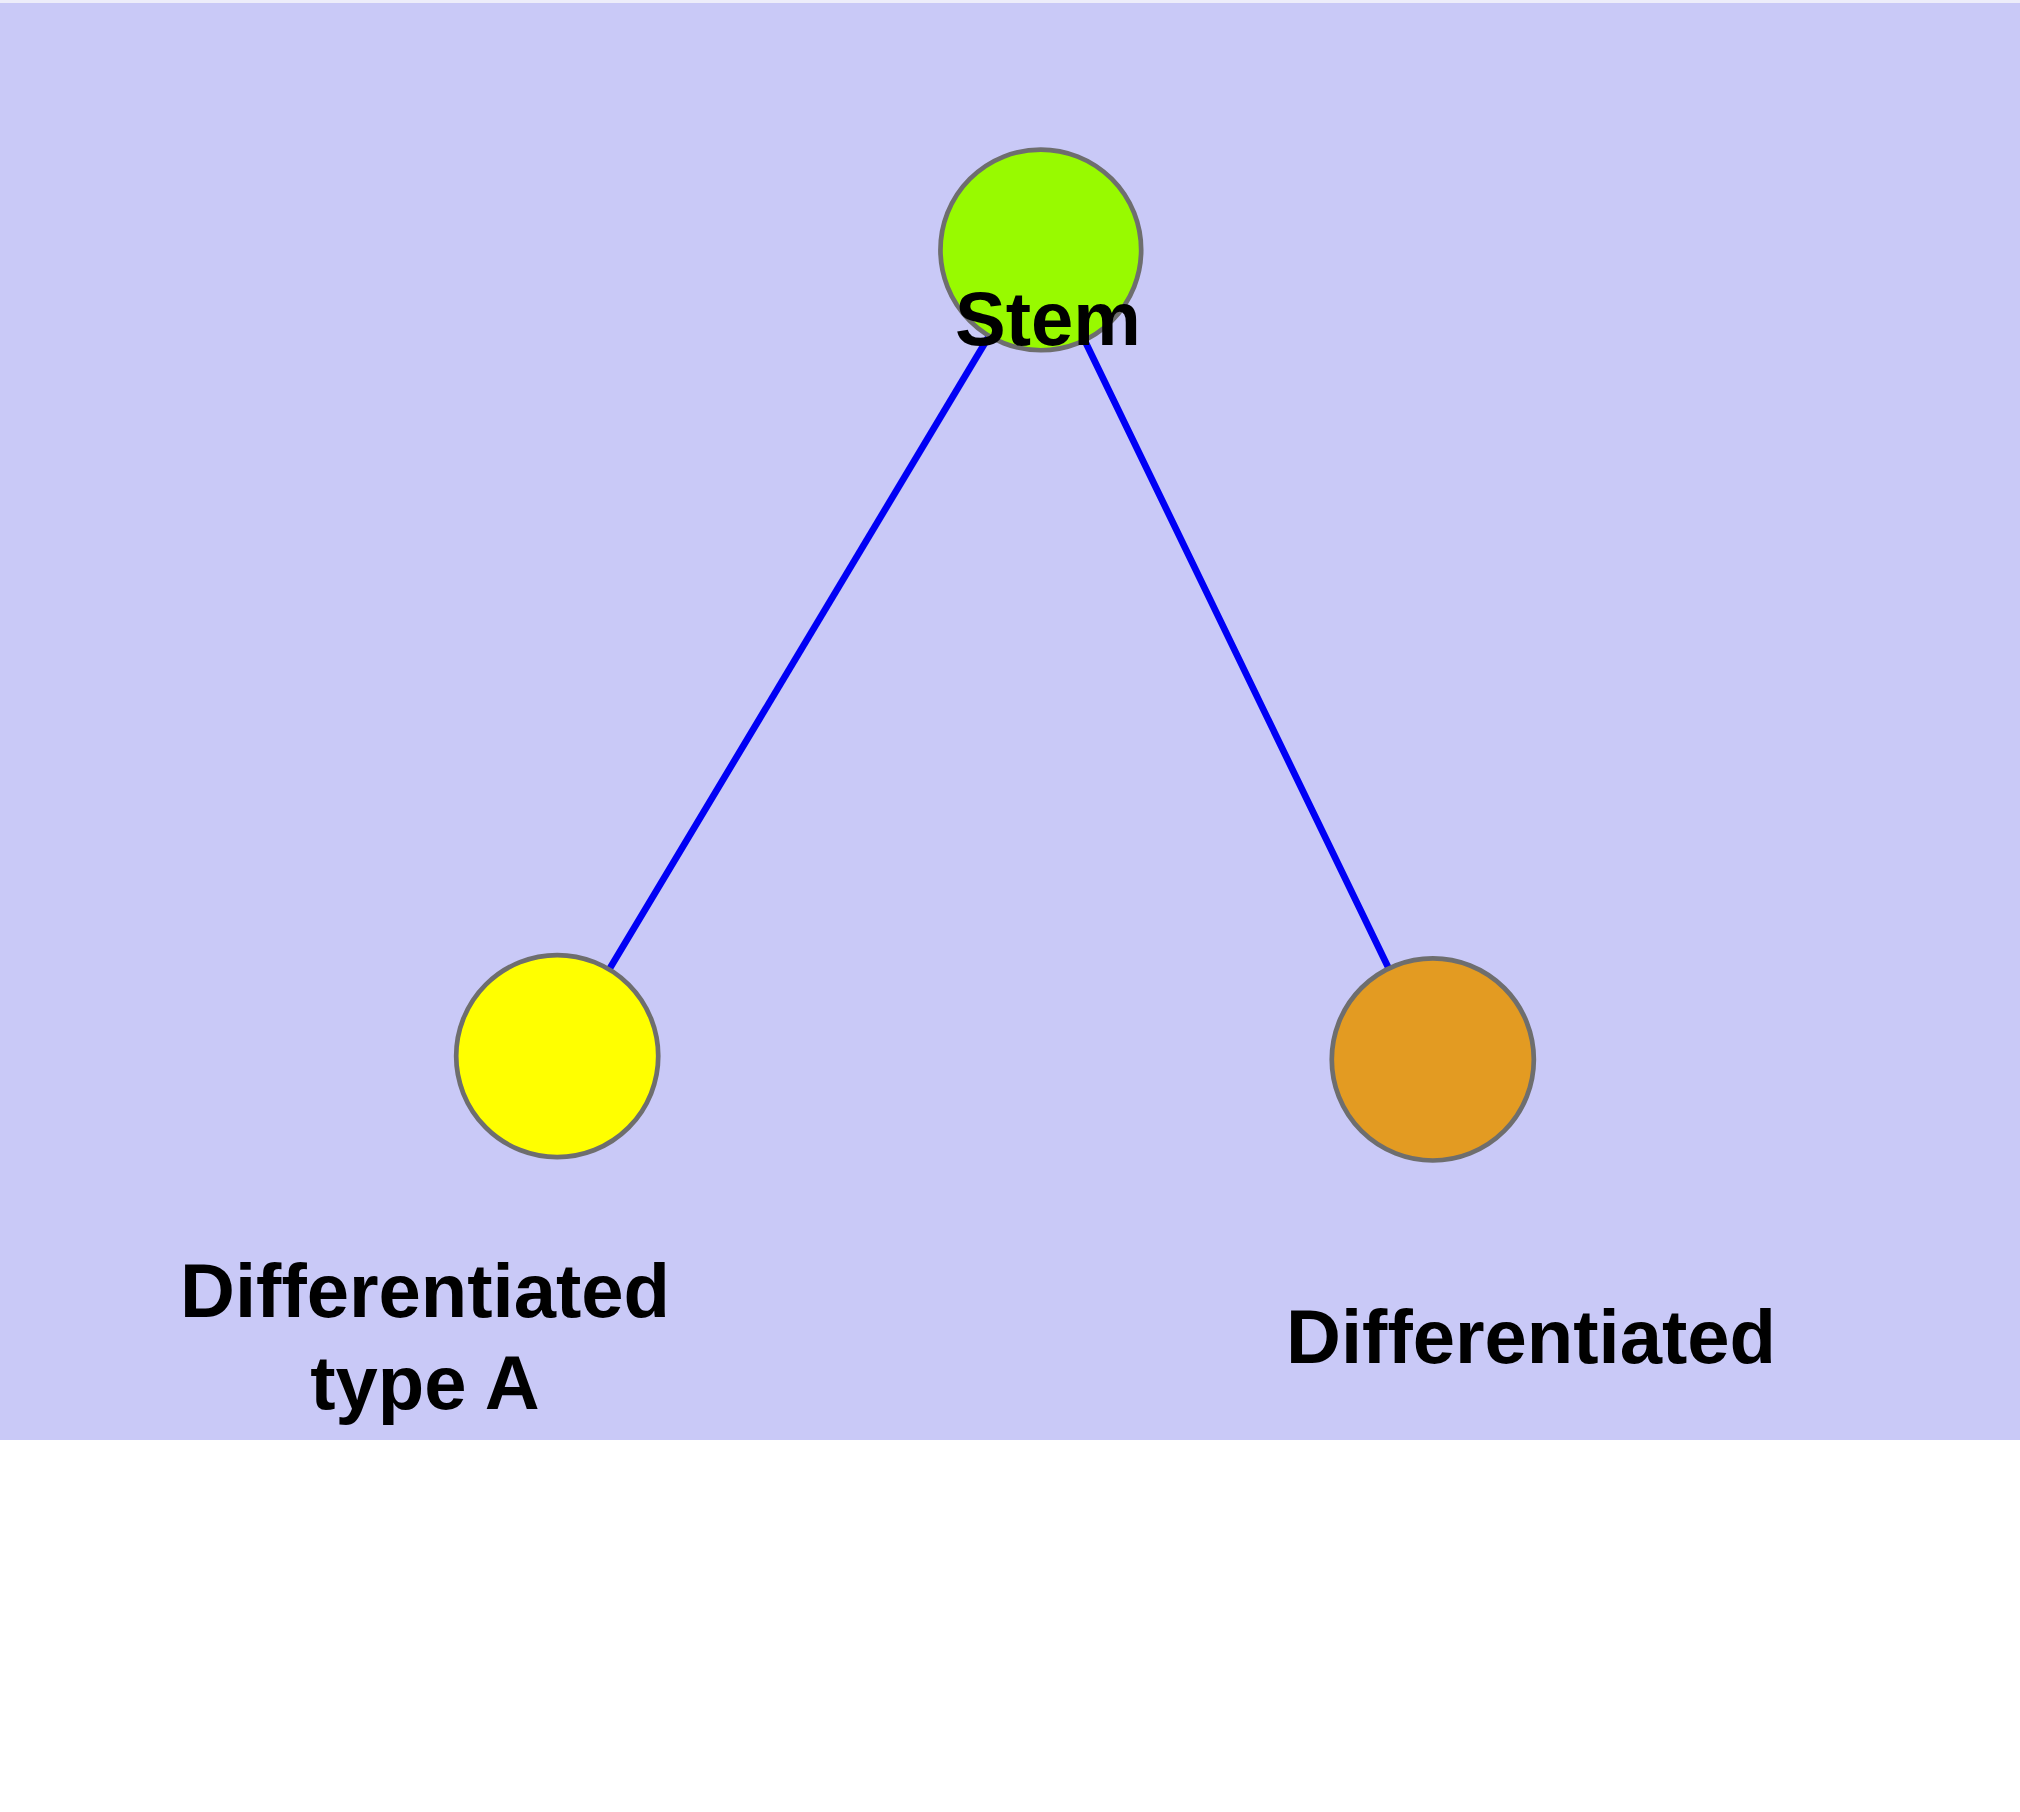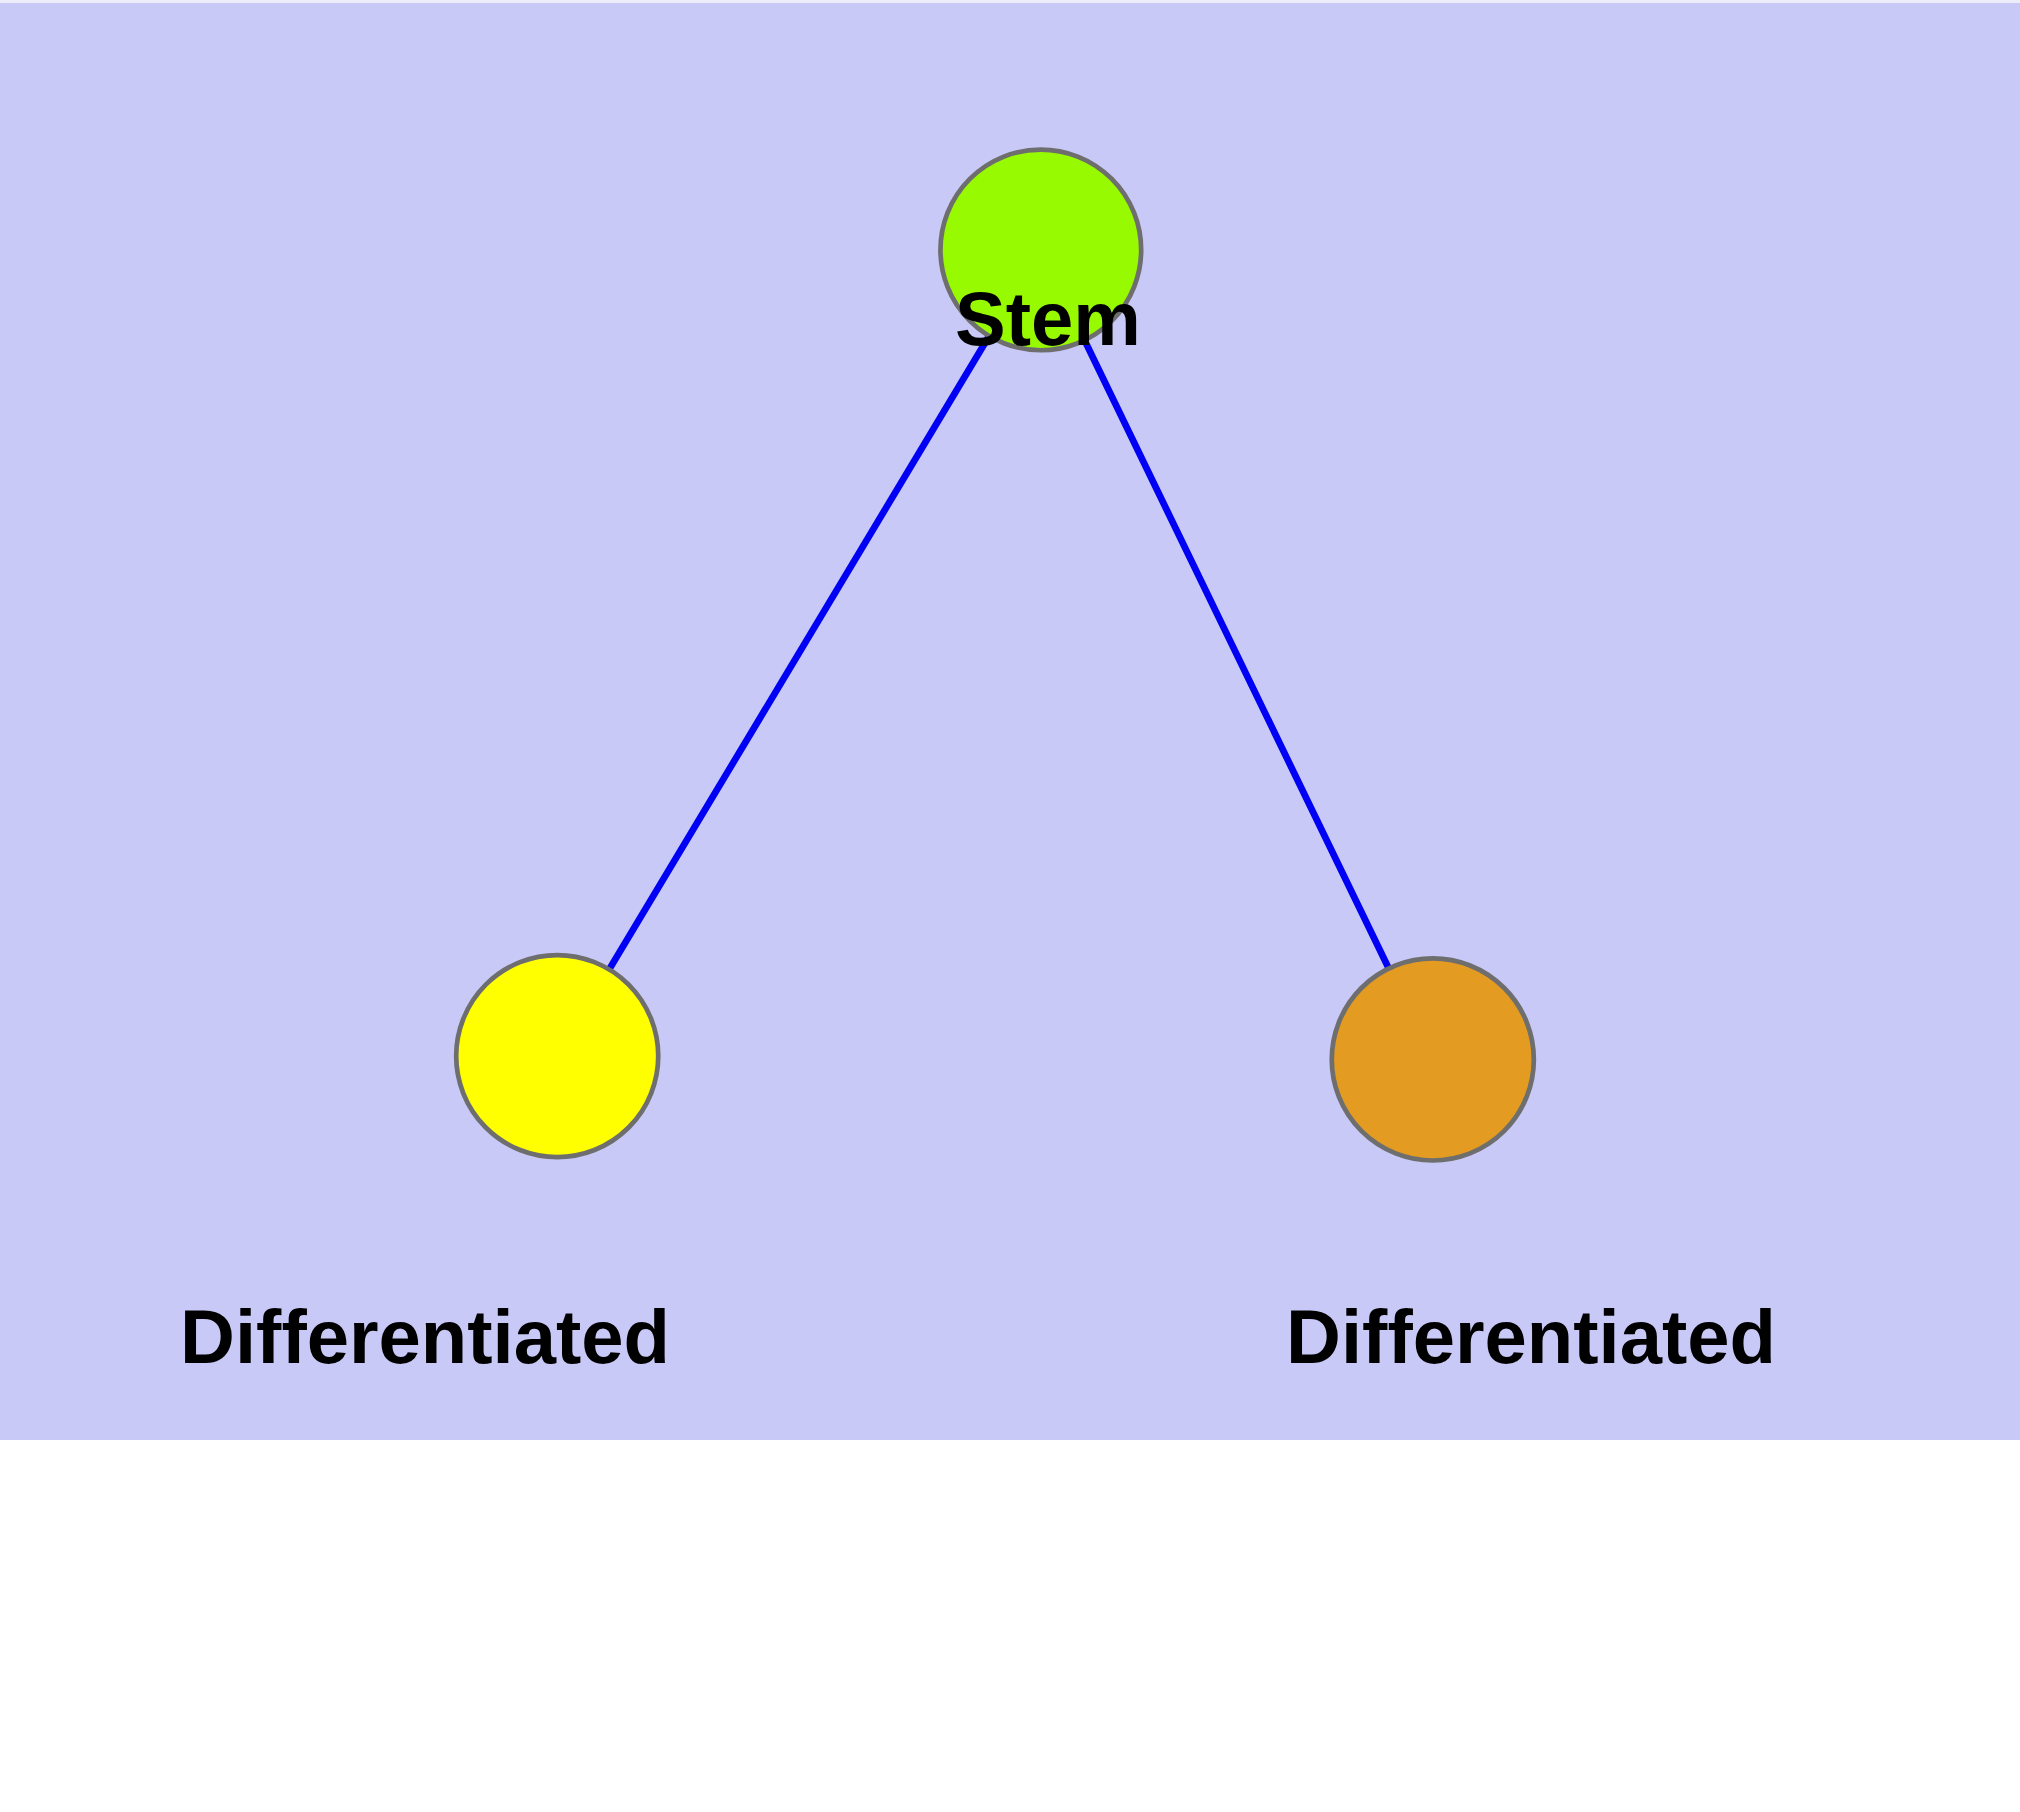--- a/index.html
+++ b/index.html
@@ -72,6 +72,7 @@
 
   <div class="node-label" style="left:425px; top:1337px;">
     <span class="line">Differentiated</span>
+    <span class="line">type A</span>
   </div>
 
   <div class="node-label" style="left:1531px; top:1337px;">

